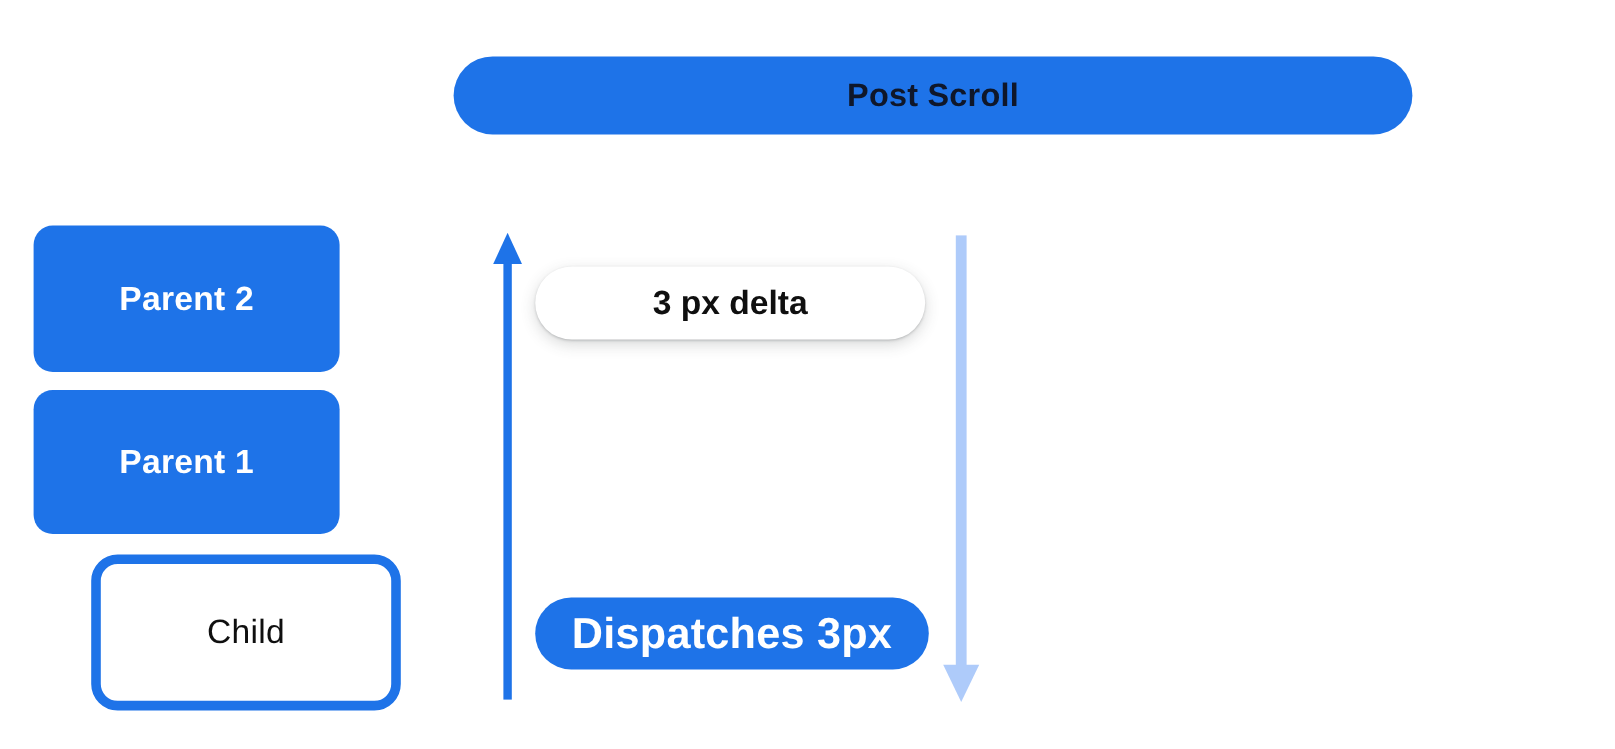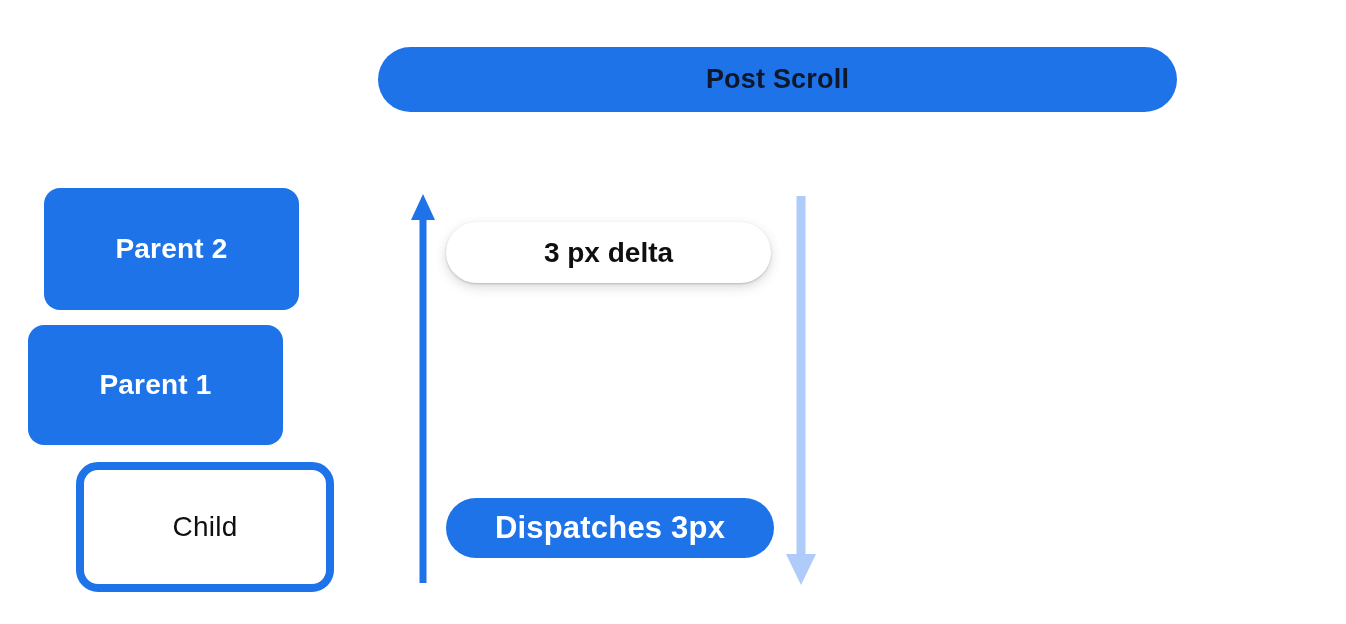--- a/index.html
+++ b/index.html
@@ -47,7 +47,7 @@
     font-weight: 700;
     letter-spacing: 0.2px;
   }
-  .parent-2-box { top: 188px; margin-left: 16px; }
+  .parent-2-box { top: 188px; }
   .parent-1-box { top: 325px; height: 120px; text-align: right; }
   .child-box {
     left: 28px;

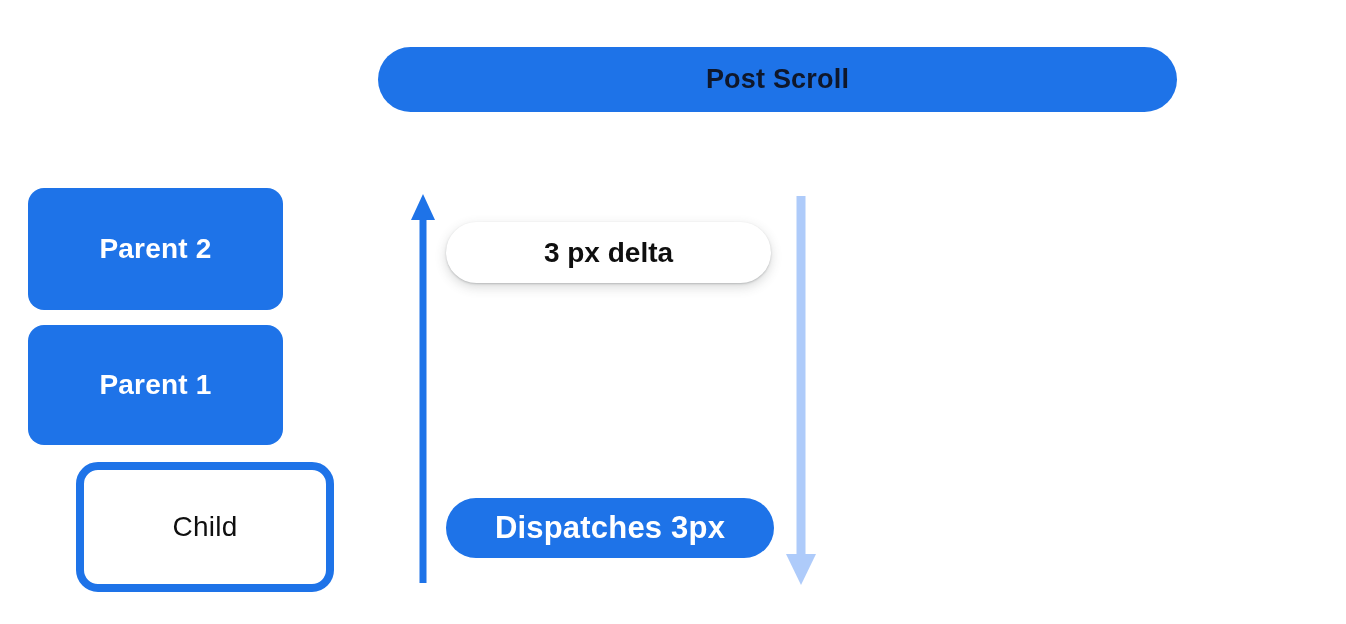--- a/index.html
+++ b/index.html
@@ -84,7 +84,7 @@
     border-radius: 30px;
     background: #1e73e8;
     color: #ffffff;
-    font-size: 31px;
+    font-size: 36px;
     font-weight: 700;
     letter-spacing: 0.2px;
   }

